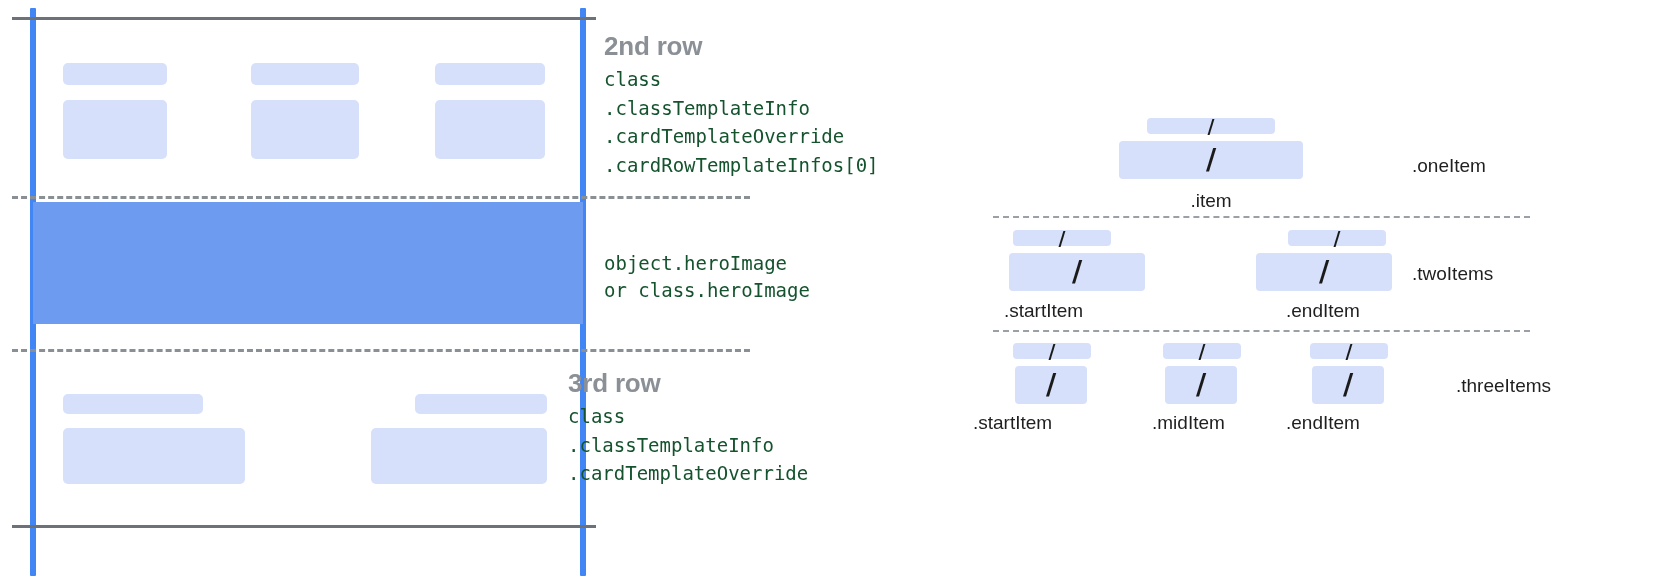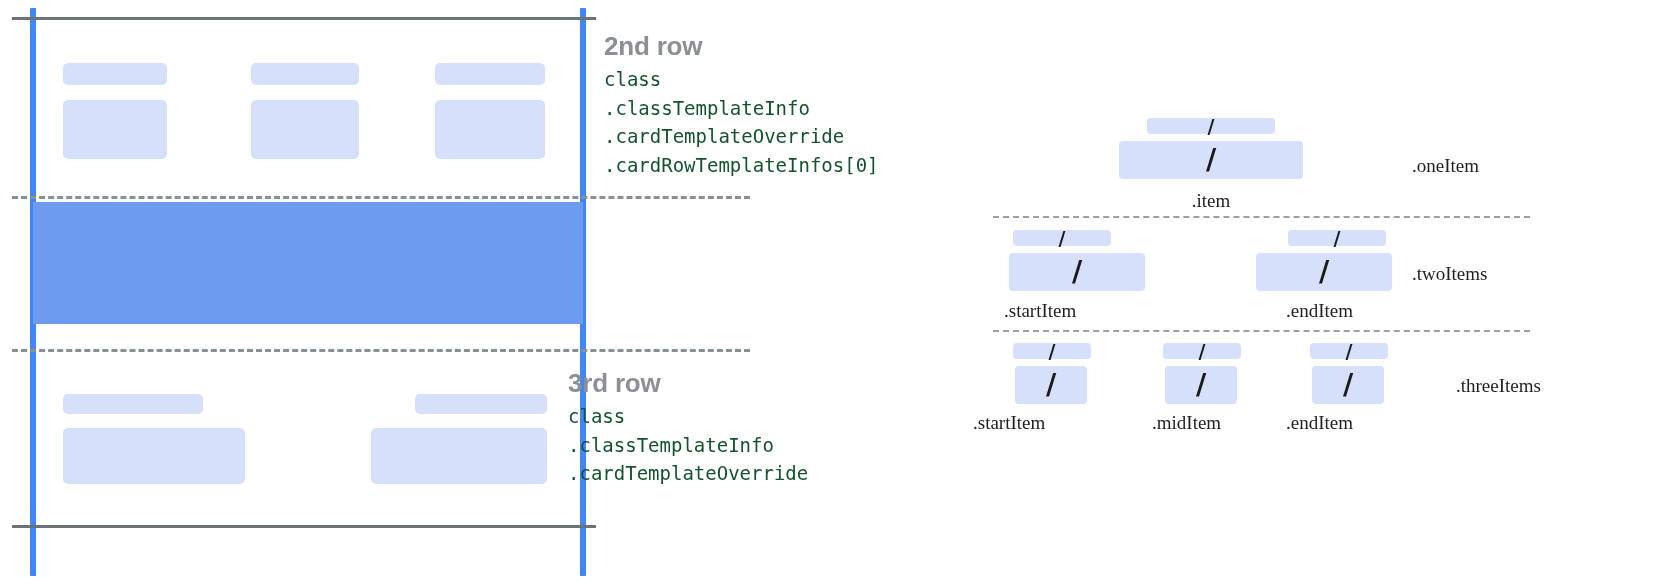--- a/index.html
+++ b/index.html
@@ -57,7 +57,7 @@
 
   .rlabel {
     position: absolute;
-    font-family: Liberation Serif, serif;
+    font-family: Liberation Sans, sans-serif;
     font-size: 19px; color: #1f1f1f; white-space: pre;
   }
   .rlabel.center { text-align: center; }

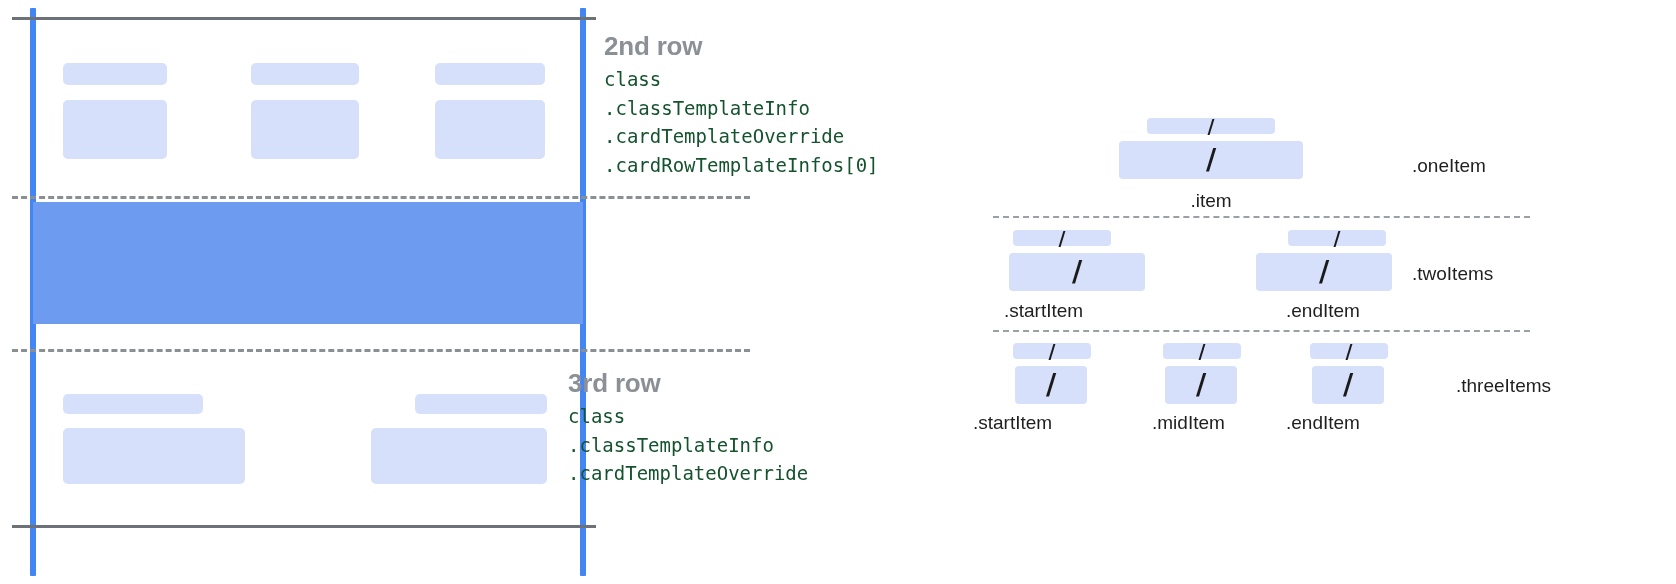--- a/index.html
+++ b/index.html
@@ -113,6 +113,10 @@
     <div class="code">.cardRowTemplateInfos[0]</div>
   </div>
 
+  <div class="ann plain" style="left:604px; top:250px;">
+    <div class="code">object.heroImage</div>
+    <div class="code">or class.heroImage</div>
+  </div>
 
   <div class="ann" style="left:568px; top:368px;">
     <div class="rowtitle">3rd row</div>

